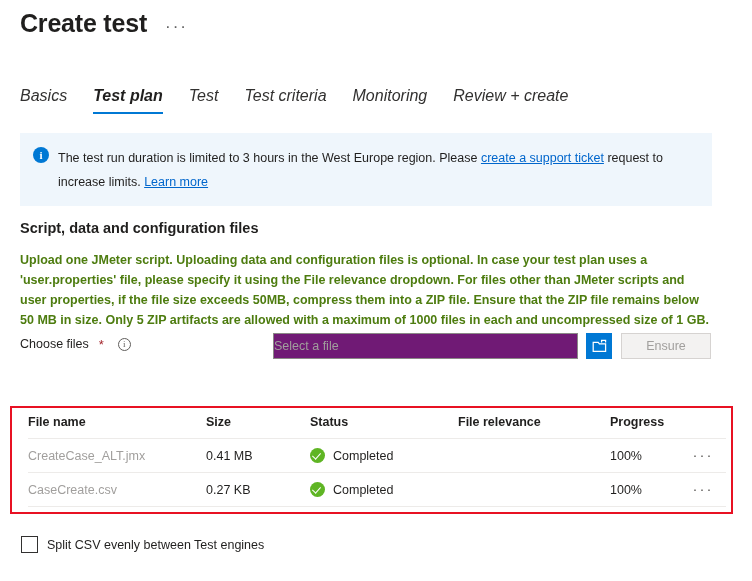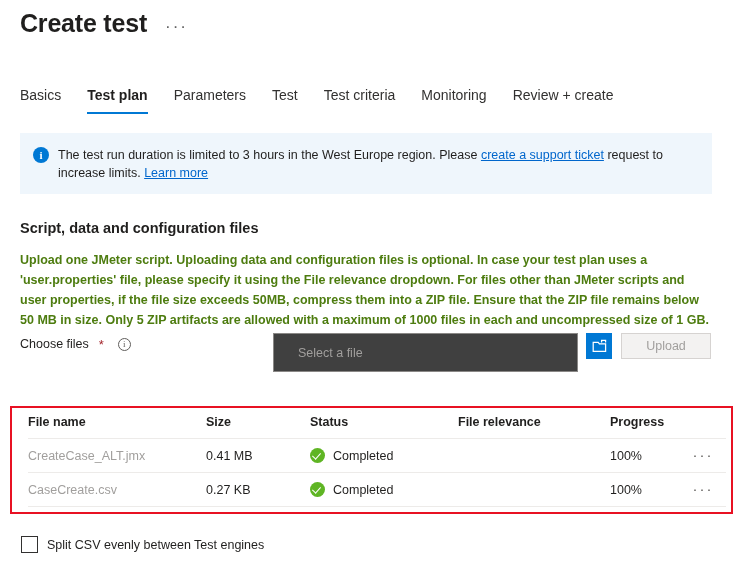--- a/index.html
+++ b/index.html
@@ -33,9 +33,10 @@
     display: flex; align-items: flex-start; gap: 0;
   }
   .tab {
-    font-size: 14px; color: #323130; line-height: 19px;
+    font-size: 16px; color: #323130; line-height: 19px;
     padding: 0 13px 9px 13px; cursor: pointer; position: relative;
     white-space: nowrap;
+    font-style: italic;
   }
   .tab:first-child { padding-left: 0; }
   .tab.active { font-weight: 700; color: #201f1e; }

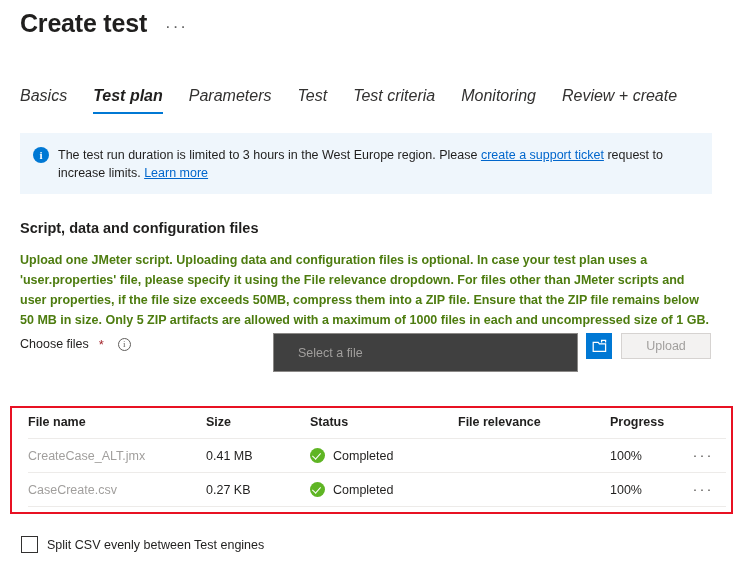--- a/index.html
+++ b/index.html
@@ -199,7 +199,6 @@
   <div class="tabs">
     <div class="tab">Basics</div>
     <div class="tab active">Test plan</div>
-    <div class="tab">Parameters</div>
     <div class="tab">Test</div>
     <div class="tab">Test criteria</div>
     <div class="tab">Monitoring</div>

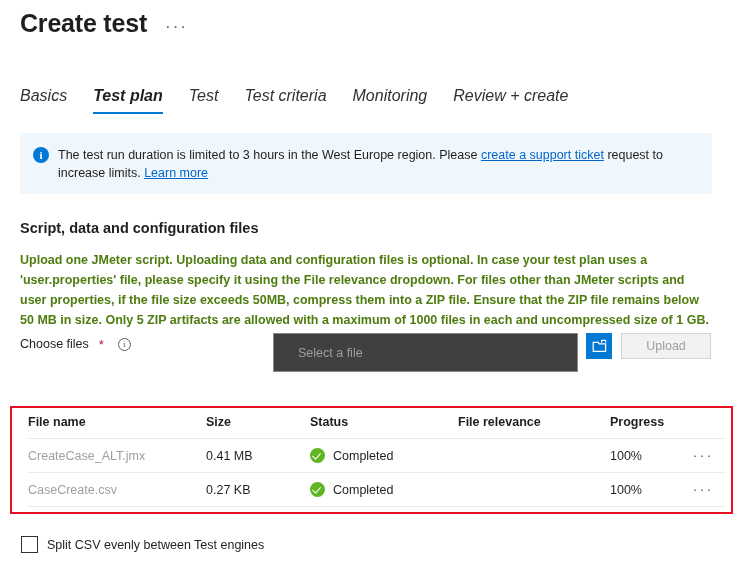--- a/index.html
+++ b/index.html
@@ -63,7 +63,7 @@
     margin-top: 1px; margin-right: 9px;
   }
   .info-text {
-    font-size: 12.5px; line-height: 18px; color: #201f1e;
+    font-size: 12.5px; line-height: 24px; color: #201f1e;
     max-width: 648px;
   }
   .info-text a {

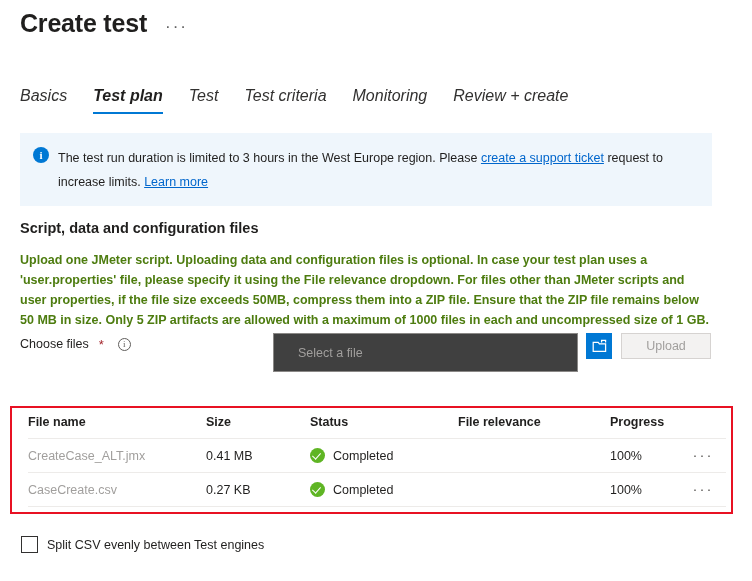--- a/index.html
+++ b/index.html
@@ -100,10 +100,10 @@
   }
   .file-input {
     position: absolute; left: 253px; top: 0;
-    width: 305px; height: 39px;
-    border: 1px solid #8a8886; background: #404040;
+    width: 305px; height: 26px;
+    border: 1px solid #8a8886; background: #701a75;
     font-size: 12.5px; color: #a19f9d;
-    padding: 0 24px; font-family: "Liberation Sans", sans-serif;
+    padding: 0 0; font-family: "Liberation Sans", sans-serif;
     outline: none;
   }
   .file-input::placeholder { color: #a19f9d; opacity: 1; }

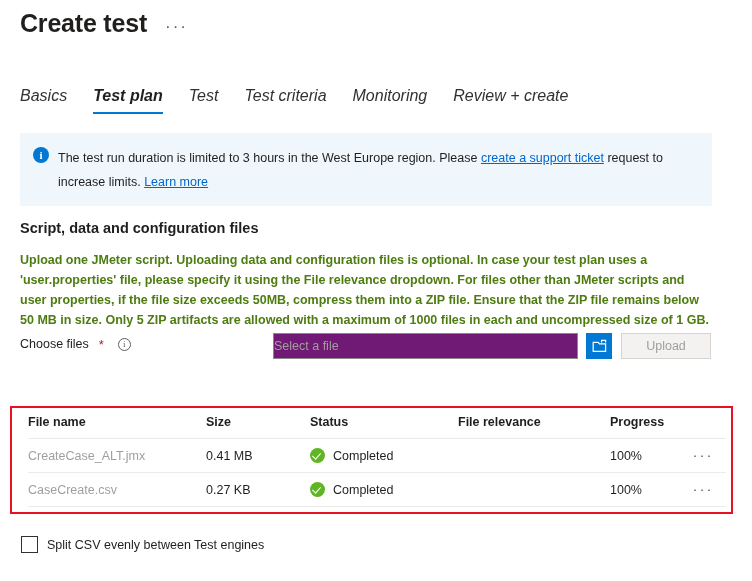--- a/index.html
+++ b/index.html
@@ -229,7 +229,7 @@
       </svg>
     </div>
 
-    <button class="upload-btn">Upload</button>
+    <button class="upload-btn">Ensure</button>
   </div>
 
   <div class="red-box"></div>

